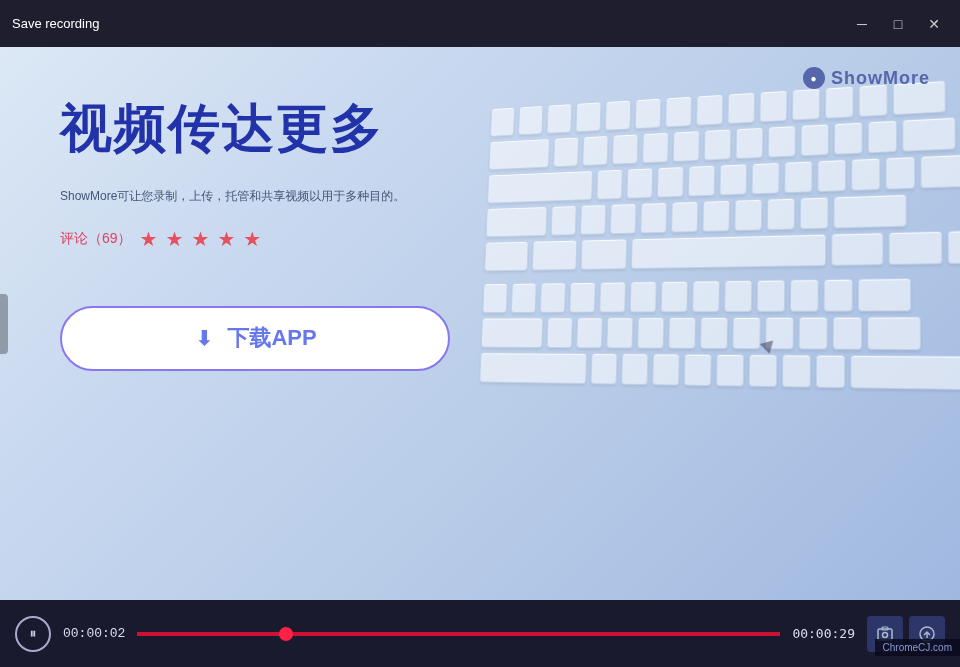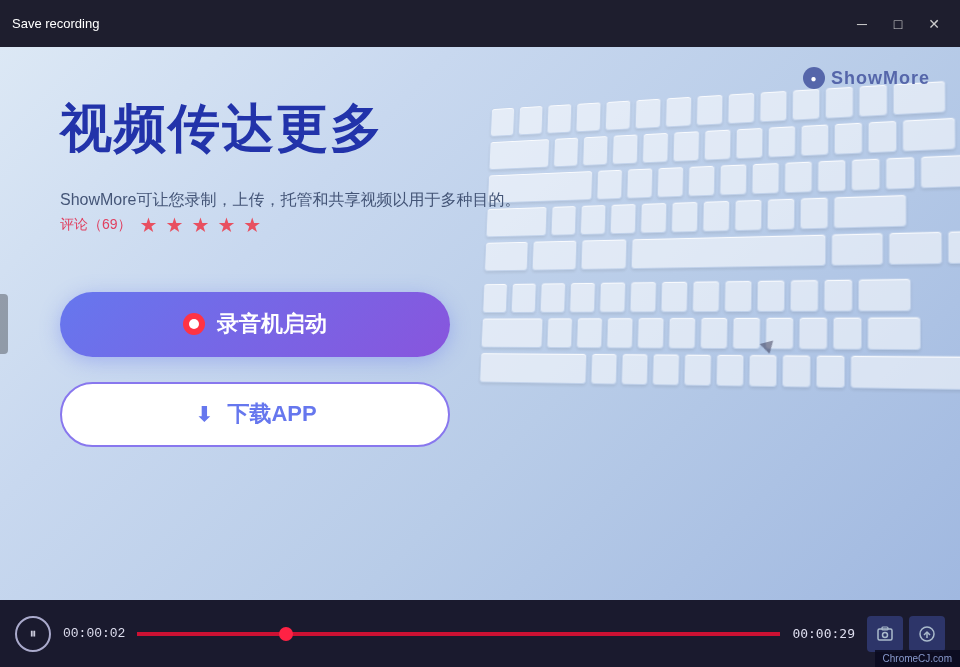--- a/index.html
+++ b/index.html
@@ -99,9 +99,10 @@
     }
 
     #subtitle {
-      font-size: 16px;
+      font-size: 12px;
       color: #445577;
       line-height: 1.6;
+      margin-bottom: 20px;
       max-width: 480px;
     }
 

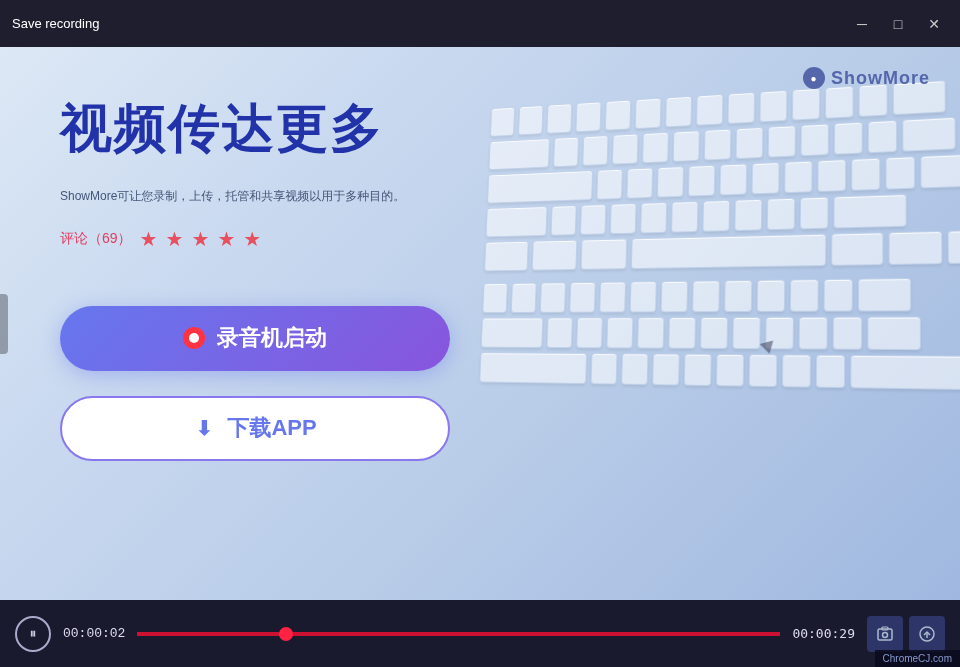--- a/index.html
+++ b/index.html
@@ -480,12 +480,6 @@
       <span class="star">★</span>
     </div>
 
-    <button id="btn-record">
-      <span class="record-dot">
-        <span class="record-dot-inner"></span>
-      </span>
-      <span>录音机启动</span>
-    </button>
 
     <button id="btn-download">
       <span class="download-arrow">⬇</span>

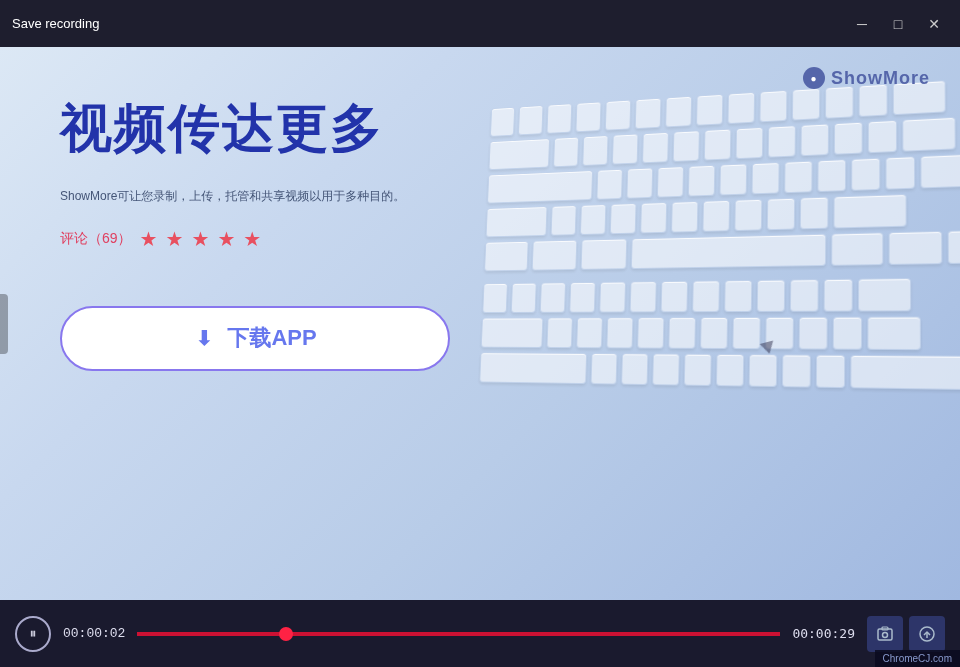--- a/index.html
+++ b/index.html
@@ -283,7 +283,7 @@
     #watermark {
       position: absolute;
       right: 0;
-      bottom: 0;
+      bottom: 11px;
       background: rgba(10,10,30,0.85);
       color: #8899cc;
       font-size: 10px;

